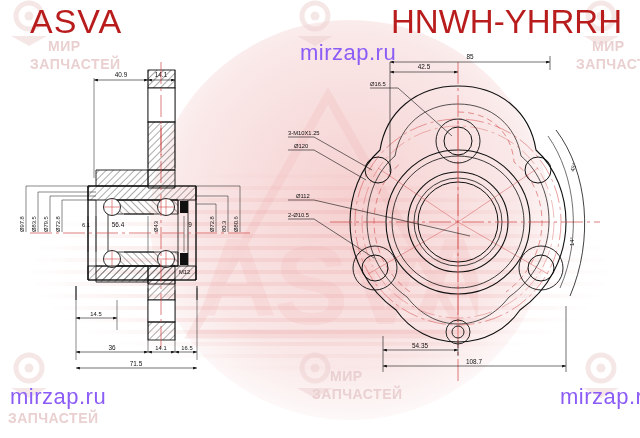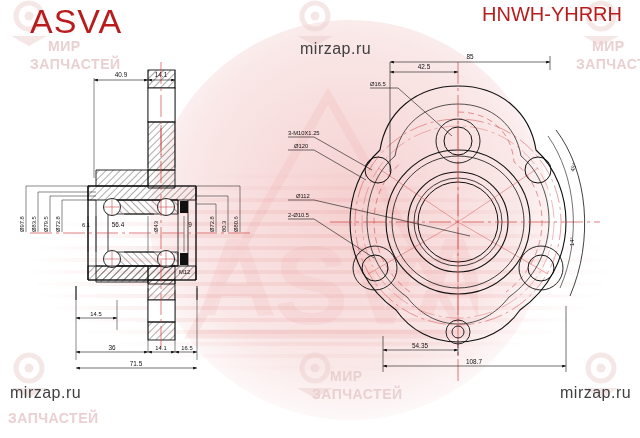--- a/index.html
+++ b/index.html
@@ -86,7 +86,7 @@
   }
   #partno {
     right: 18px; top: 3px;
-    font-size: 20px;
+    font-size: 33px;
     letter-spacing: 0px;
   }
 

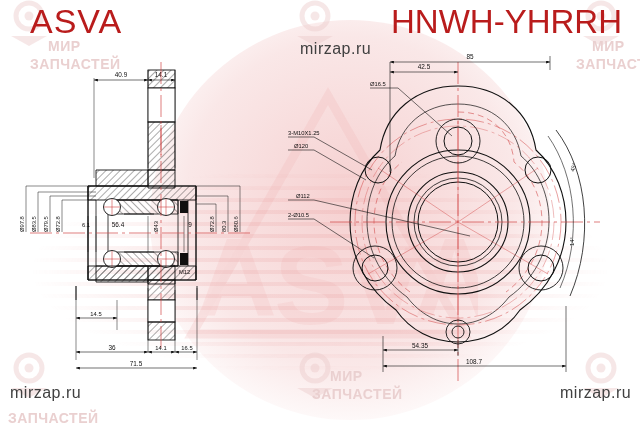--- a/index.html
+++ b/index.html
@@ -65,7 +65,7 @@
     white-space: nowrap;
     margin-top: 12px;
   }
-  .wm-mirzap { font-size: 16px; color: #404040; font-weight: normal; }
+  .wm-mirzap { font-size: 22px; color: #8b5cf6; font-weight: normal; }
   .wm-mir    { font-size: 14px; color: #ead0d0; }
   .wm-pin    { position:absolute; opacity:0.45; }
 

